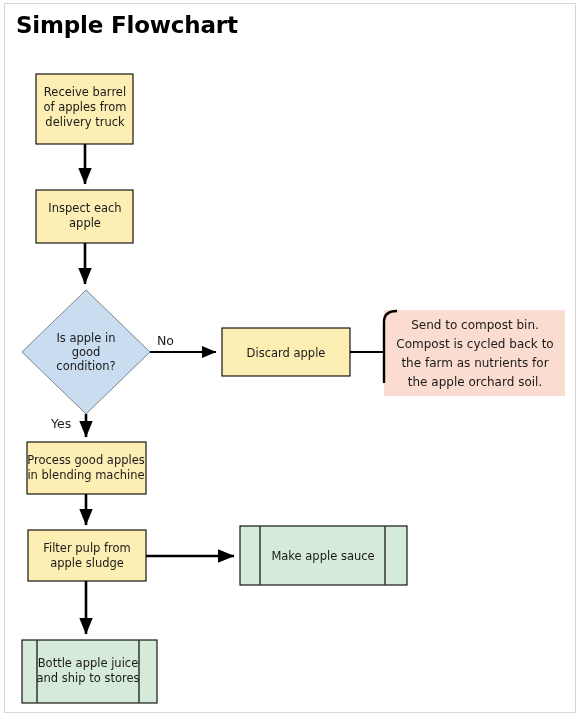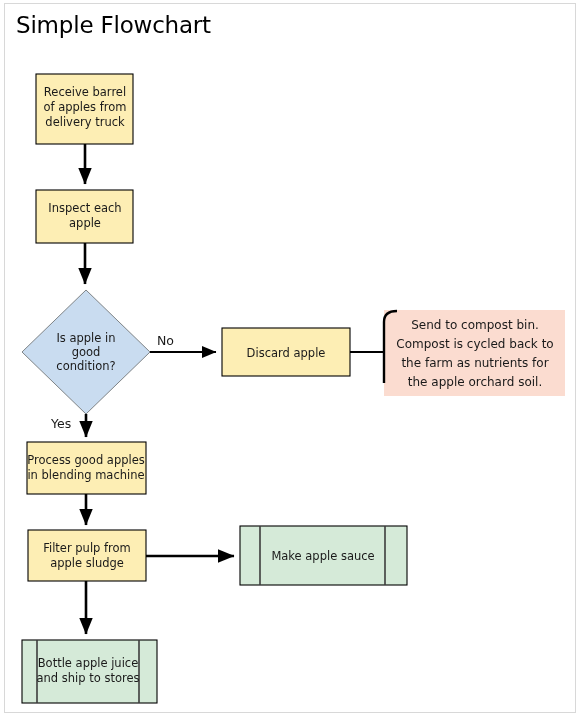--- a/index.html
+++ b/index.html
@@ -36,7 +36,7 @@
     left: 16px;
     top: 12px;
     font-size: 23px;
-    font-weight: normal;
+    font-weight: bold;
     color: #000000;
     letter-spacing: -0.2px;
     white-space: nowrap;

